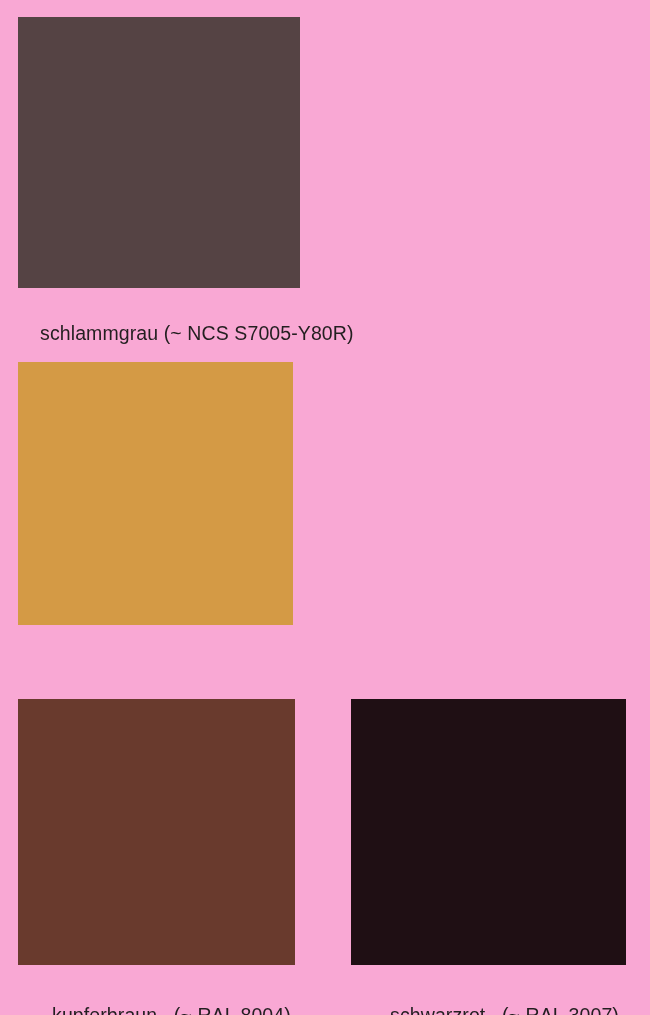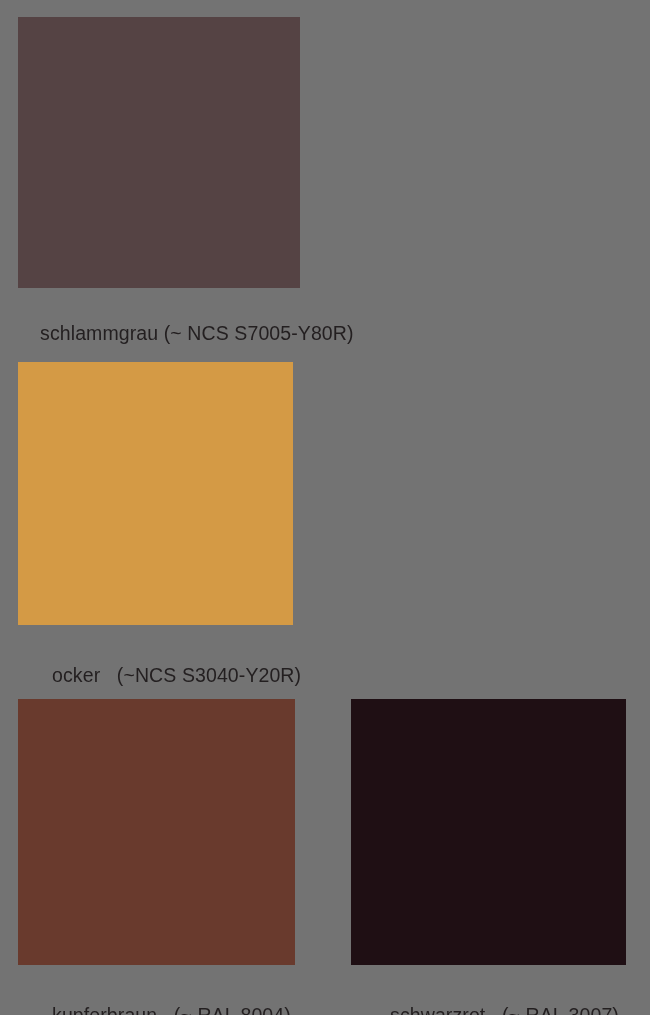--- a/index.html
+++ b/index.html
@@ -103,7 +103,7 @@
 </head>
 <body>
 
-<div class="palette-page" style="background: #737373;">
+<div class="palette-page" style="background: #f9a8d4;">
 
   <div class="swatch-entry" id="entry-schlammgrau">
     <span class="swatch-chip" style="background: rgb(85, 67, 68);"></span>

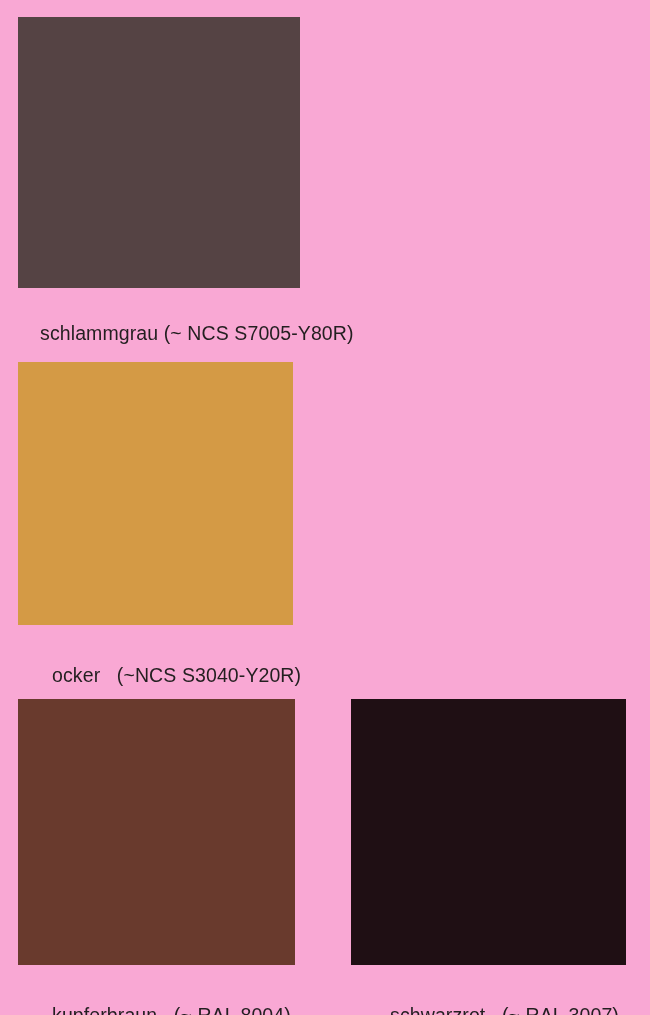--- a/index.html
+++ b/index.html
@@ -115,9 +115,6 @@
   <div class="swatch-entry" id="entry-ocker">
     <span class="swatch-chip" style="background: rgb(212, 154, 69);"></span>
   </div>
-  <div class="swatch-caption" id="caption-ocker" style="color: rgb(35, 31, 32);">
-    <span class="color-name">ocker</span><span class="sep">   </span><span class="color-code">(~NCS S3040-Y20R)</span>
-  </div>
 
   <div class="swatch-entry" id="entry-kupferbraun">
     <span class="swatch-chip" style="background: rgb(105, 58, 45);"></span>

